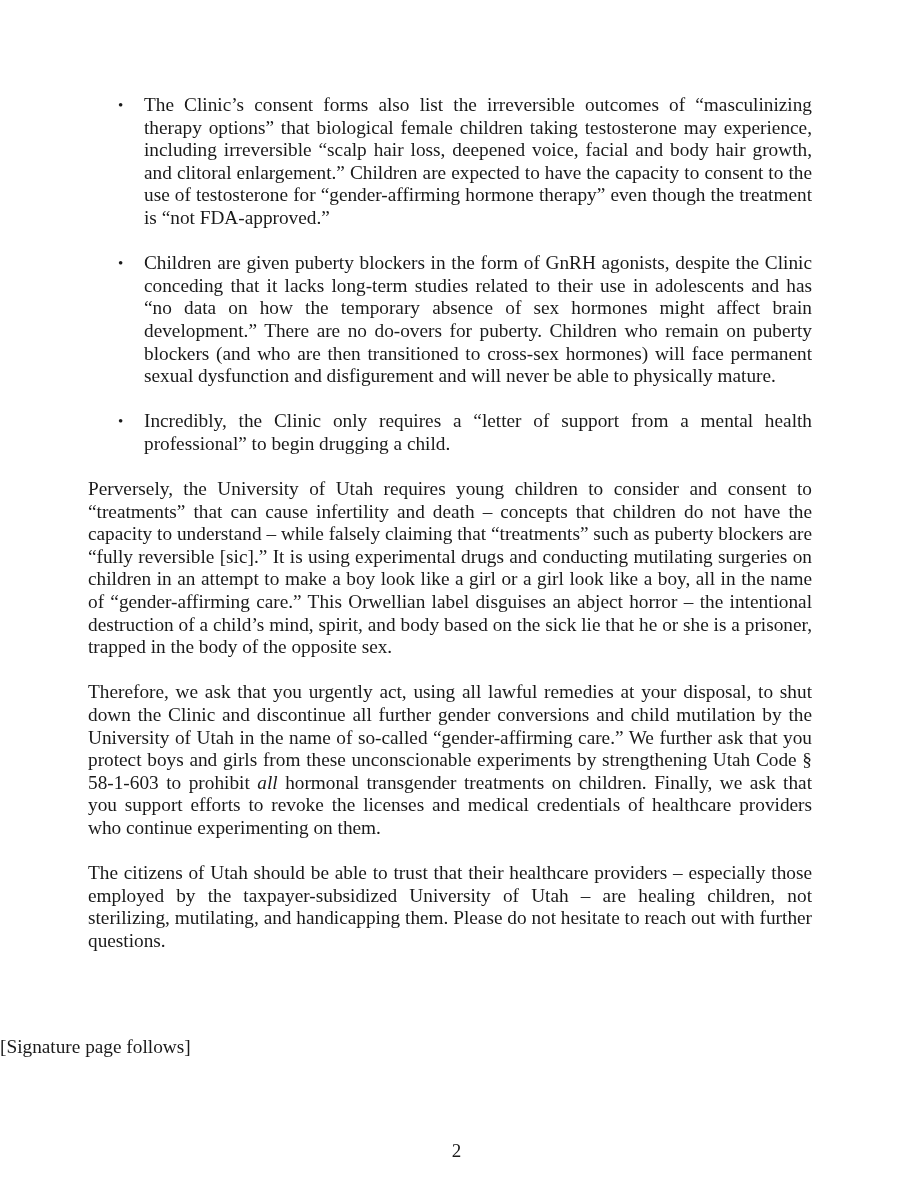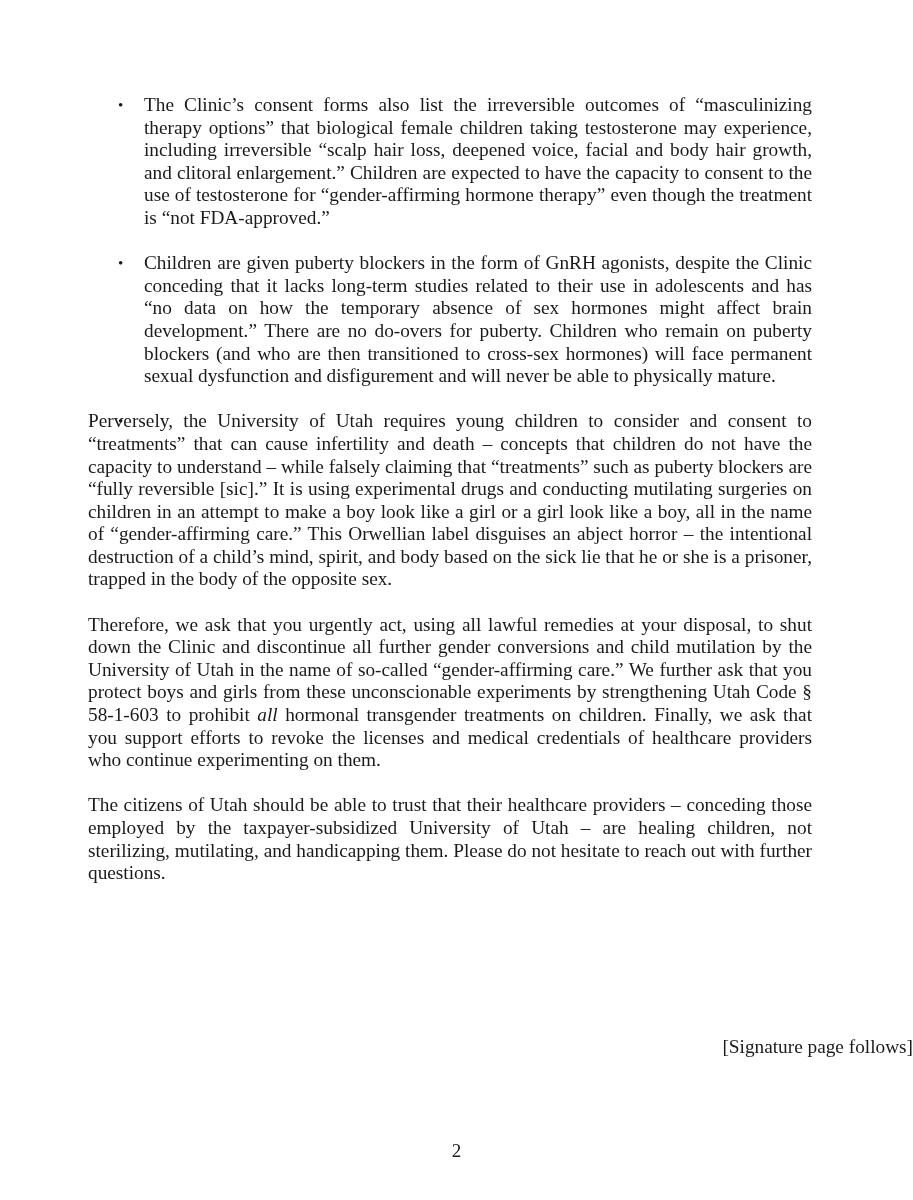--- a/index.html
+++ b/index.html
@@ -79,6 +79,7 @@
     </li>
     <li>
       <span class="bullet">•</span>
+      <span>Incredibly, the Clinic only requires a “letter of support from a mental health professional” to begin drugging a child.</span>
     </li>
   </ul>
 

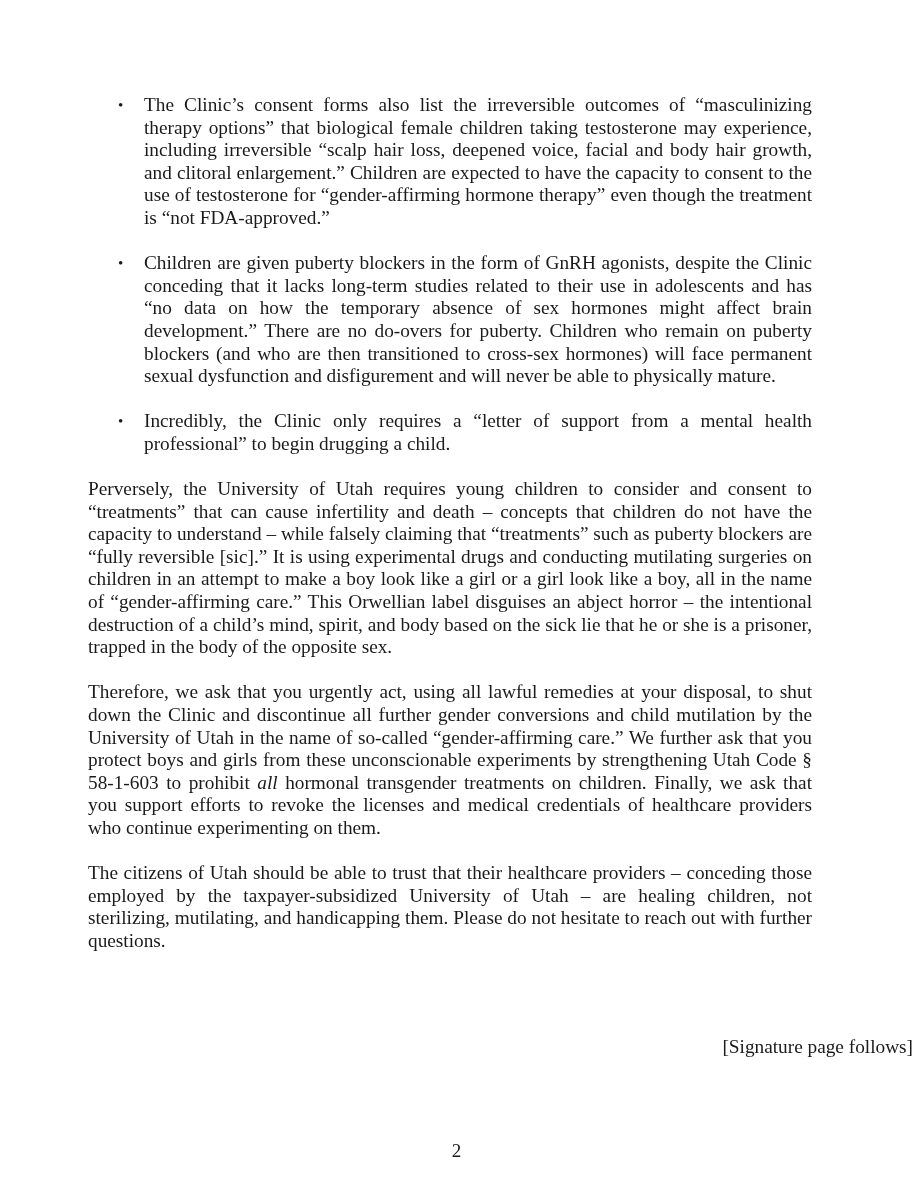--- a/index.html
+++ b/index.html
@@ -87,7 +87,7 @@
 
   <p class="para"><span>Therefore, we ask that you urgently act, using all lawful remedies at your disposal, to shut down the Clinic and discontinue all further gender conversions and child mutilation by the University of Utah in the name of so-called “gender-affirming care.” We further ask that you protect boys and girls from these unconscionable experiments by strengthening Utah Code § 58-1-603 to prohibit </span><em>all</em><span> hormonal transgender treatments on children. Finally, we ask that you support efforts to revoke the licenses and medical credentials of healthcare providers who continue experimenting on them.</span></p>
 
-  <p class="para">The citizens of Utah should be able to trust that their healthcare providers – conceding those employed by the taxpayer-subsidized University of Utah – are healing children, not sterilizing, mutilating, and handicapping them. Please do not hesitate to reach out with further questions.</p>
+  <p class="para">The citizens of Utah should be able to trust that their healthcare providers – especially those employed by the taxpayer-subsidized University of Utah – are healing children, not sterilizing, mutilating, and handicapping them. Please do not hesitate to reach out with further questions.</p>
 </div>
 
 <div class="sig-note">[Signature page follows]</div>

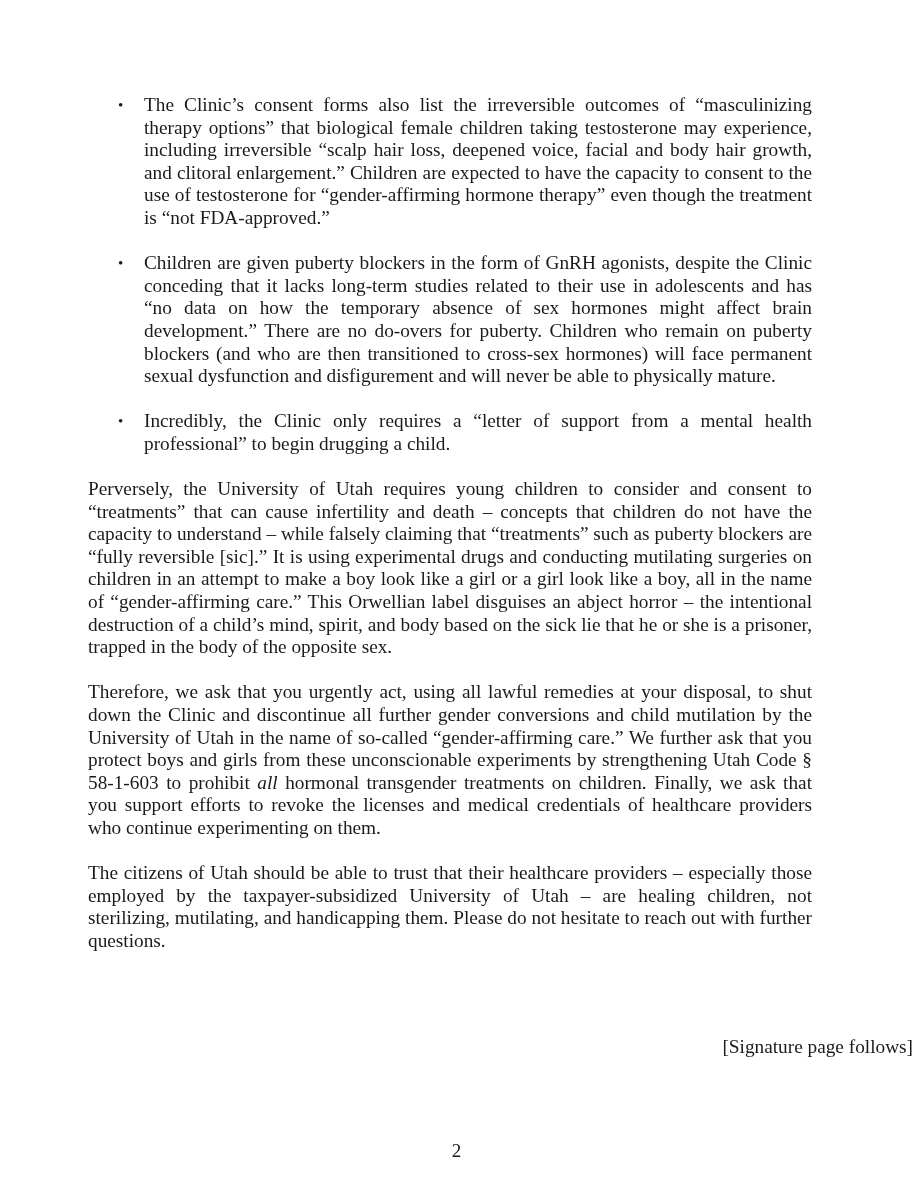--- a/index.html
+++ b/index.html
@@ -49,7 +49,7 @@
       left: 0;
       width: 913px;
       top: 1036px;
-      text-align: right;
+      text-align: left;
       font-size: 19.3px;
       line-height: 22.6px;
     }

